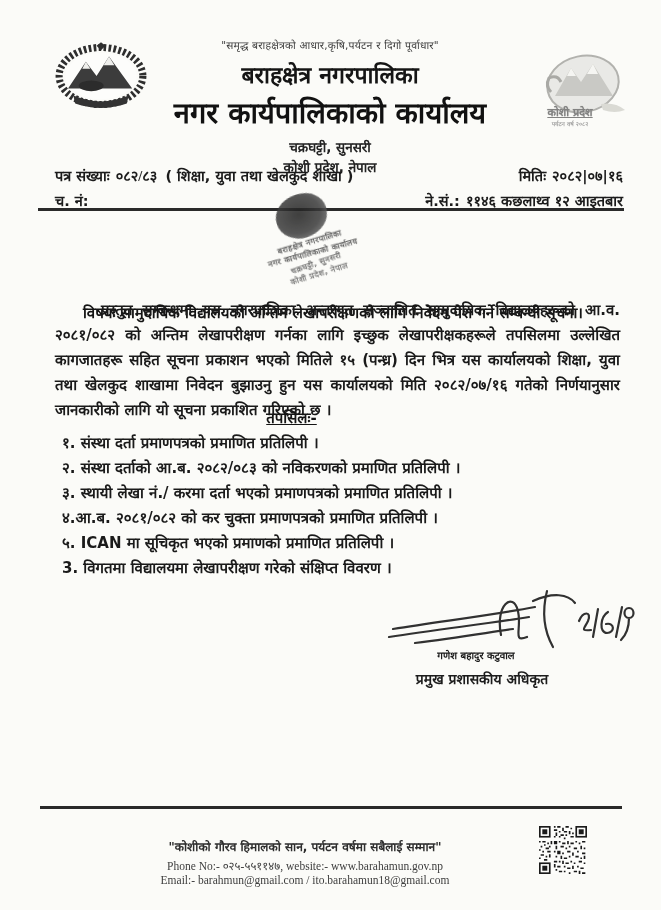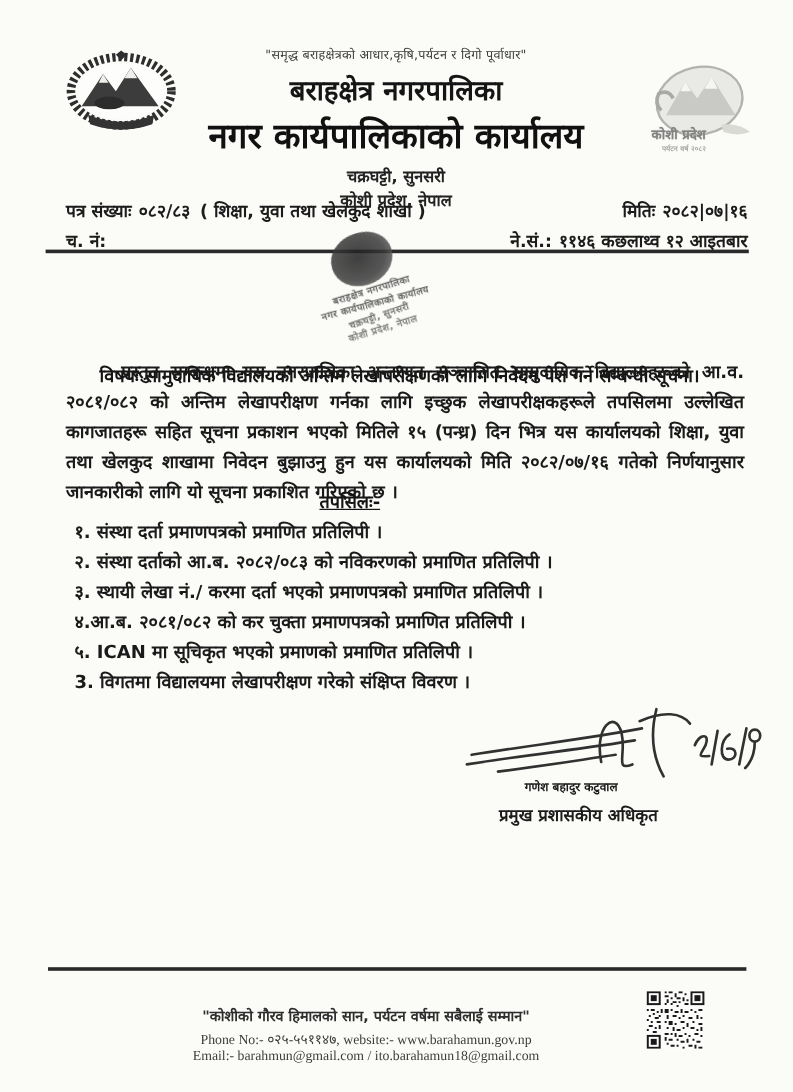--- a/index.html
+++ b/index.html
@@ -25,8 +25,8 @@
   .left-emblem { position: absolute; top: 40px; left: 52px; width: 98px; height: 80px; }
   .right-logo { position: absolute; top: 52px; left: 531px; width: 102px; height: 100px; opacity: .75; }
   .right-logo-art { position: absolute; inset: 0; }
-  .right-logo-text { position: absolute; top: 52px; left: 12px; width: 78px; text-align: left;
-    font-size: 11px; font-weight: 700; color: #5a5a5a; text-shadow: 0 0 1px #999; }
+  .right-logo-text { position: absolute; top: 52px; left: 0; width: 78px; text-align: center;
+    font-size: 11px; font-weight: 700; color: #5a5a5a; text-shadow: 0 0 1px #999; text-decoration: underline; }
   .right-logo-sub { position: absolute; top: 68px; left: 0; width: 78px; text-align: center;
     font-size: 6px; font-weight: 600; color: #8a8a8a; }
 

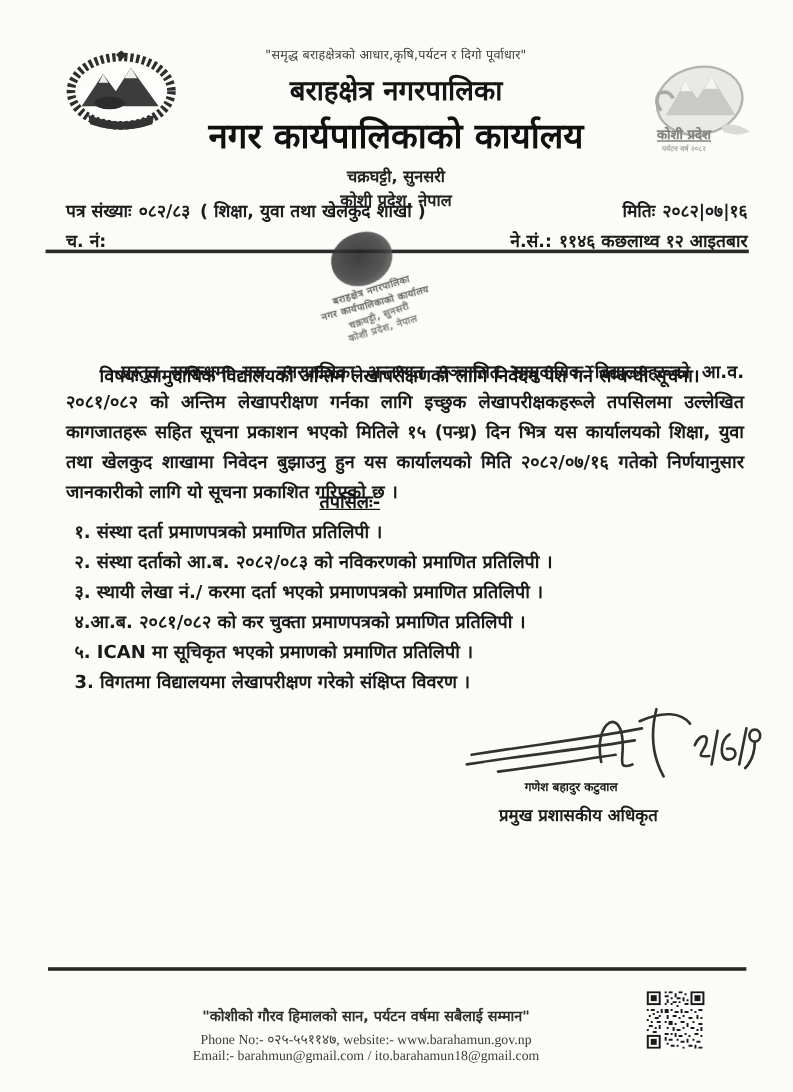--- a/index.html
+++ b/index.html
@@ -35,7 +35,7 @@
     font-size: 14.5px; font-weight: 700; color: #1b1b1b; }
   .meta-row2 { position: absolute; top: 190px; left: 55px; right: 38px; display: flex; justify-content: space-between;
     font-size: 14.5px; font-weight: 700; color: #1b1b1b; }
-  .ref-value { margin-left: 6px; }
+  .ref-value { margin-left: 6px; font-family: Liberation Serif, serif; }
   .ref-branch { margin-left: 8px; margin-top: 44px; }
   .date-value { margin-left: 6px; }
   .ns-value { margin-left: 6px; text-align: center; }

